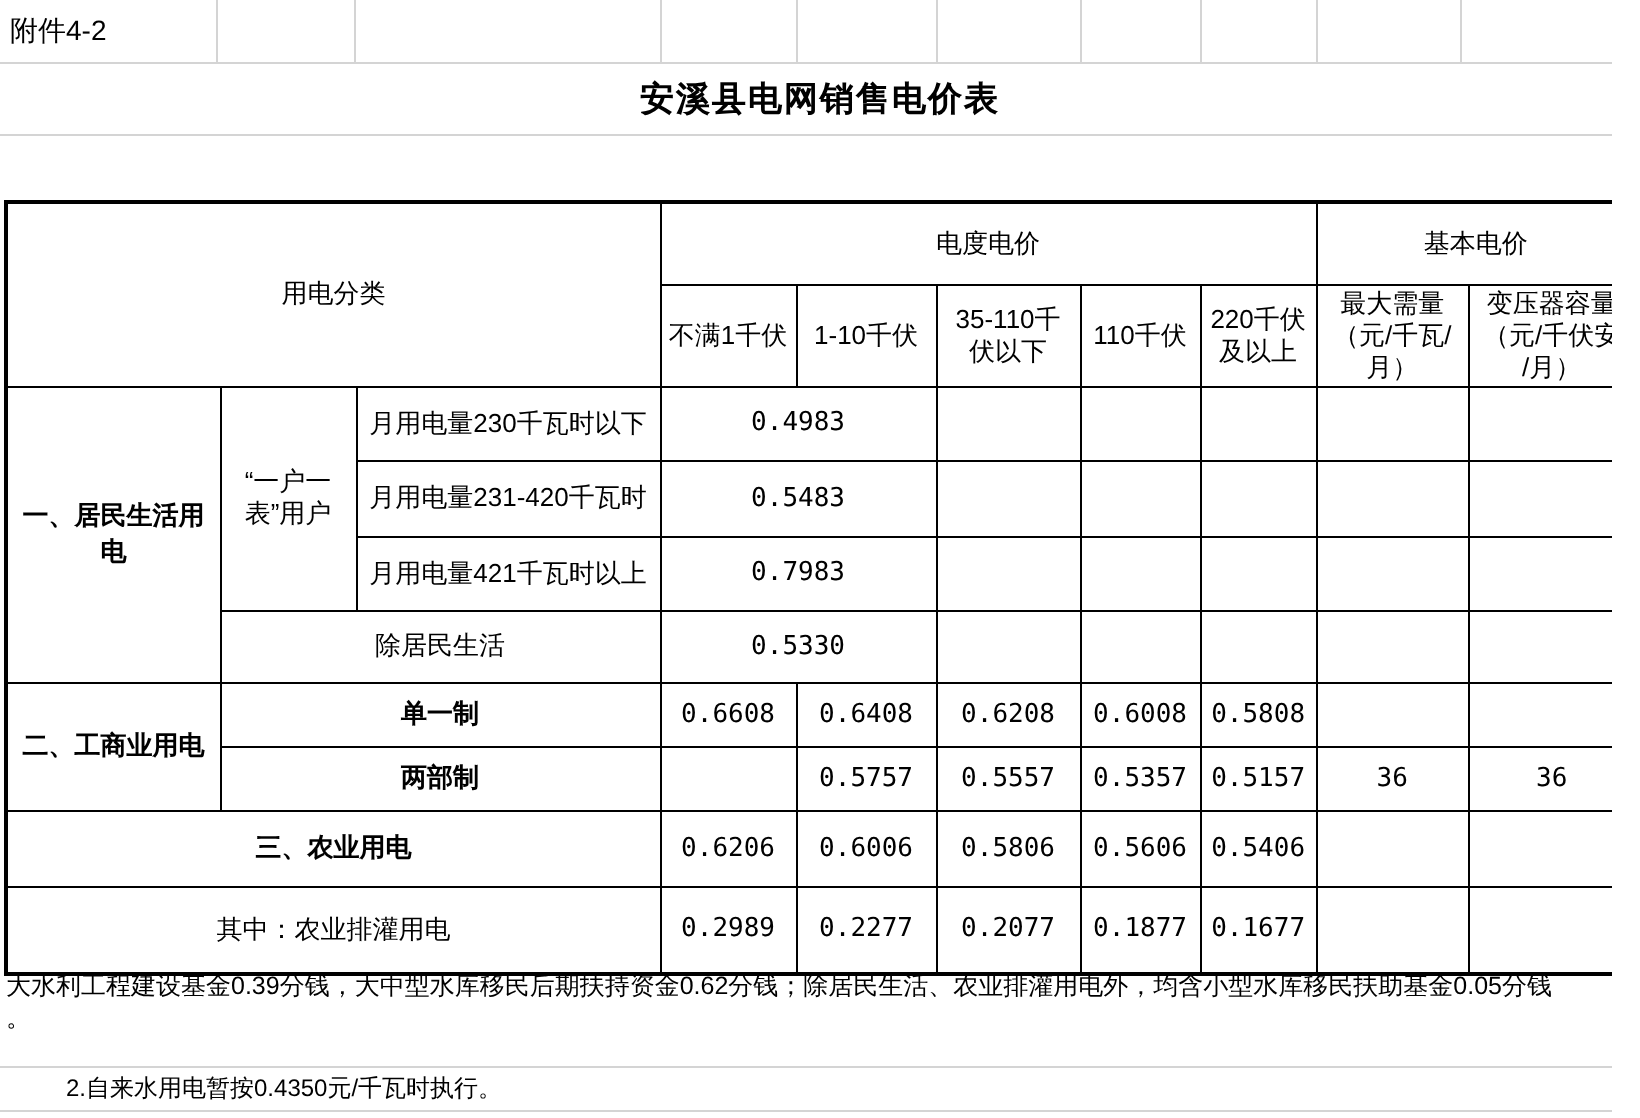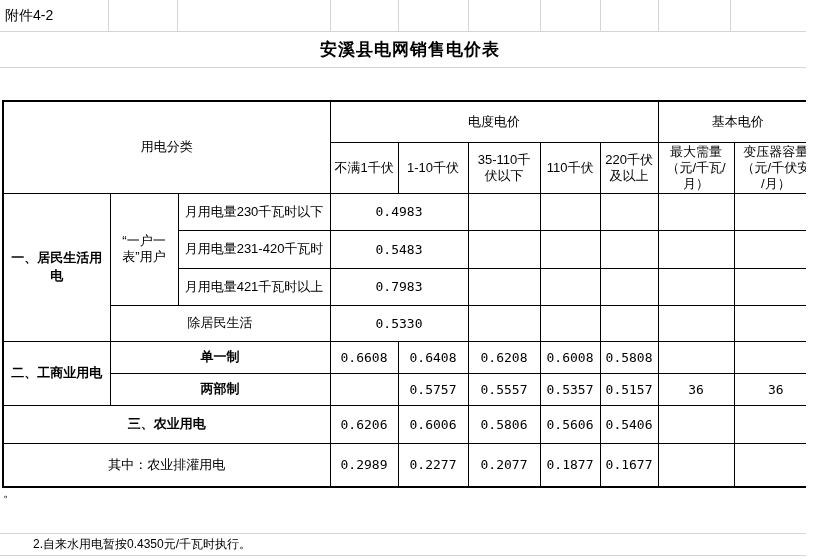--- a/index.html
+++ b/index.html
@@ -187,6 +187,7 @@
     </table>
 
   <div class="note-block">
+    <div>大水利工程建设基金0.39分钱，大中型水库移民后期扶持资金0.62分钱；除居民生活、农业排灌用电外，均含小型水库移民扶助基金0.05分钱</div>
     <div>。</div>
   </div>
   <div class="hline" style="top:533px"></div>

